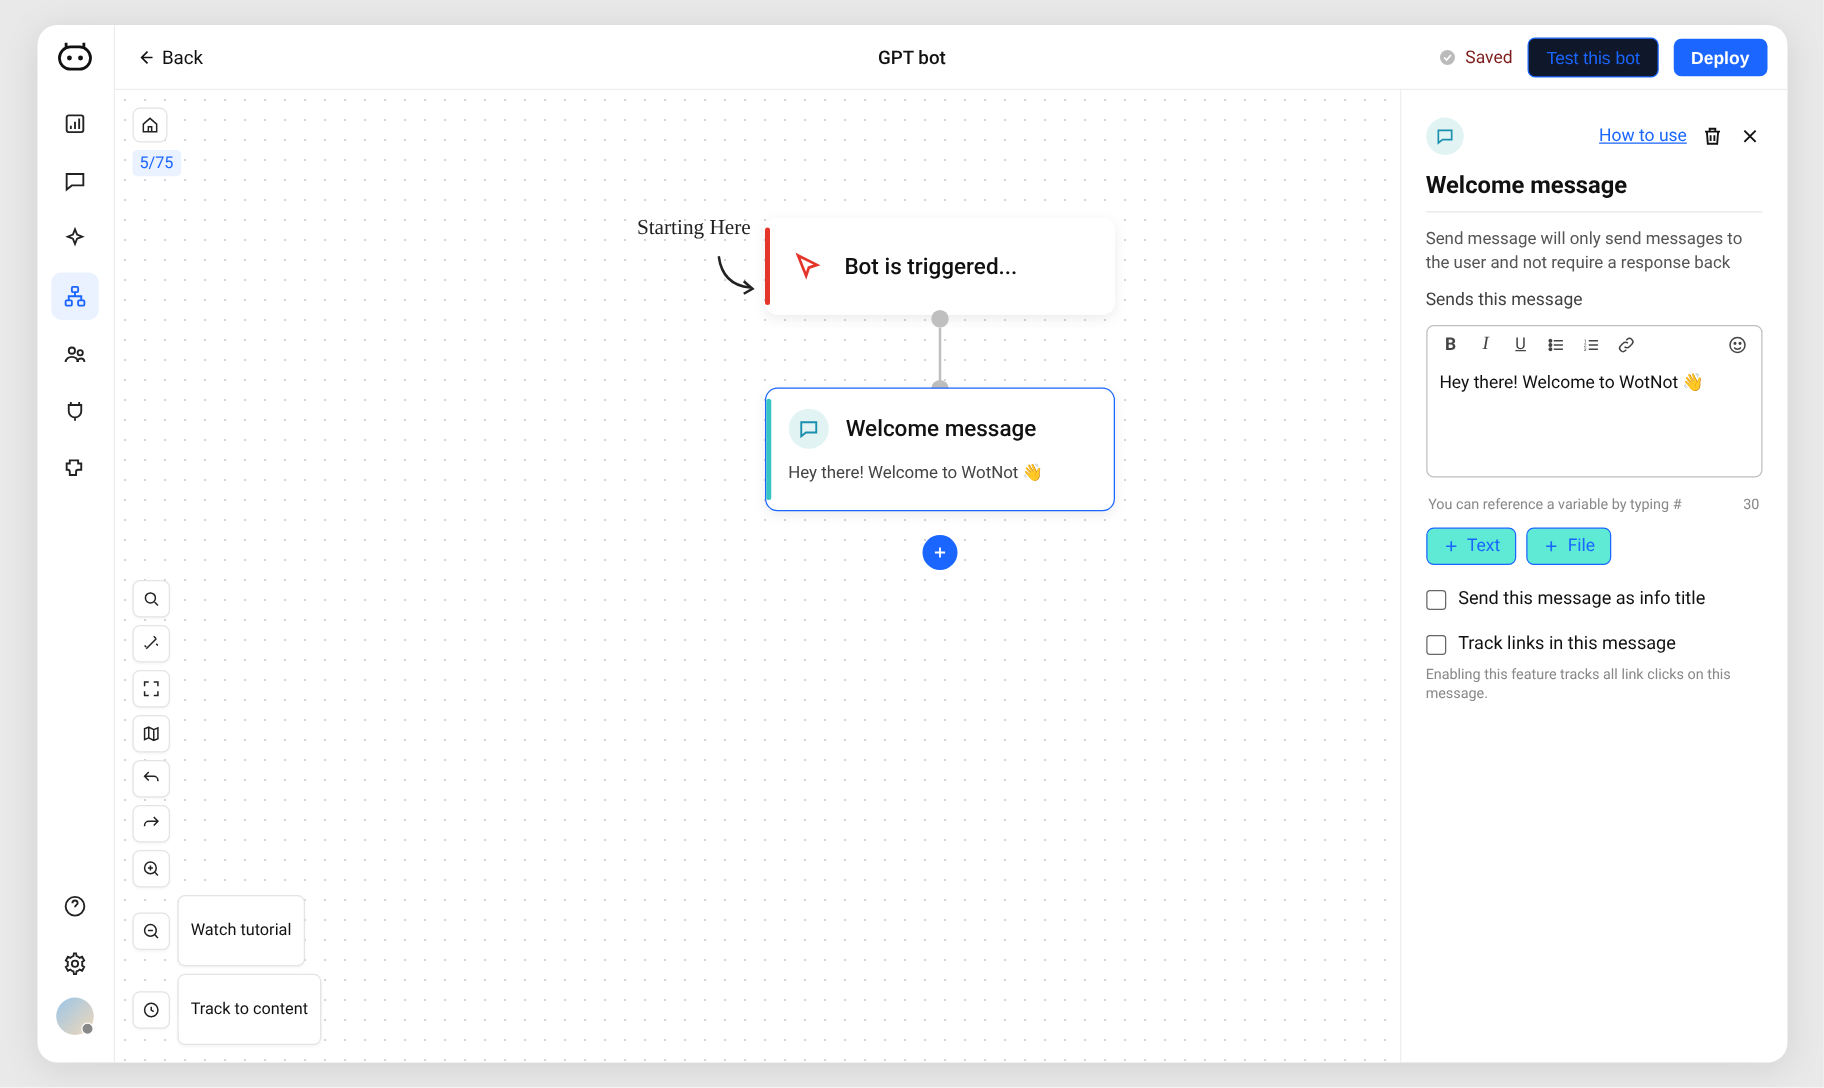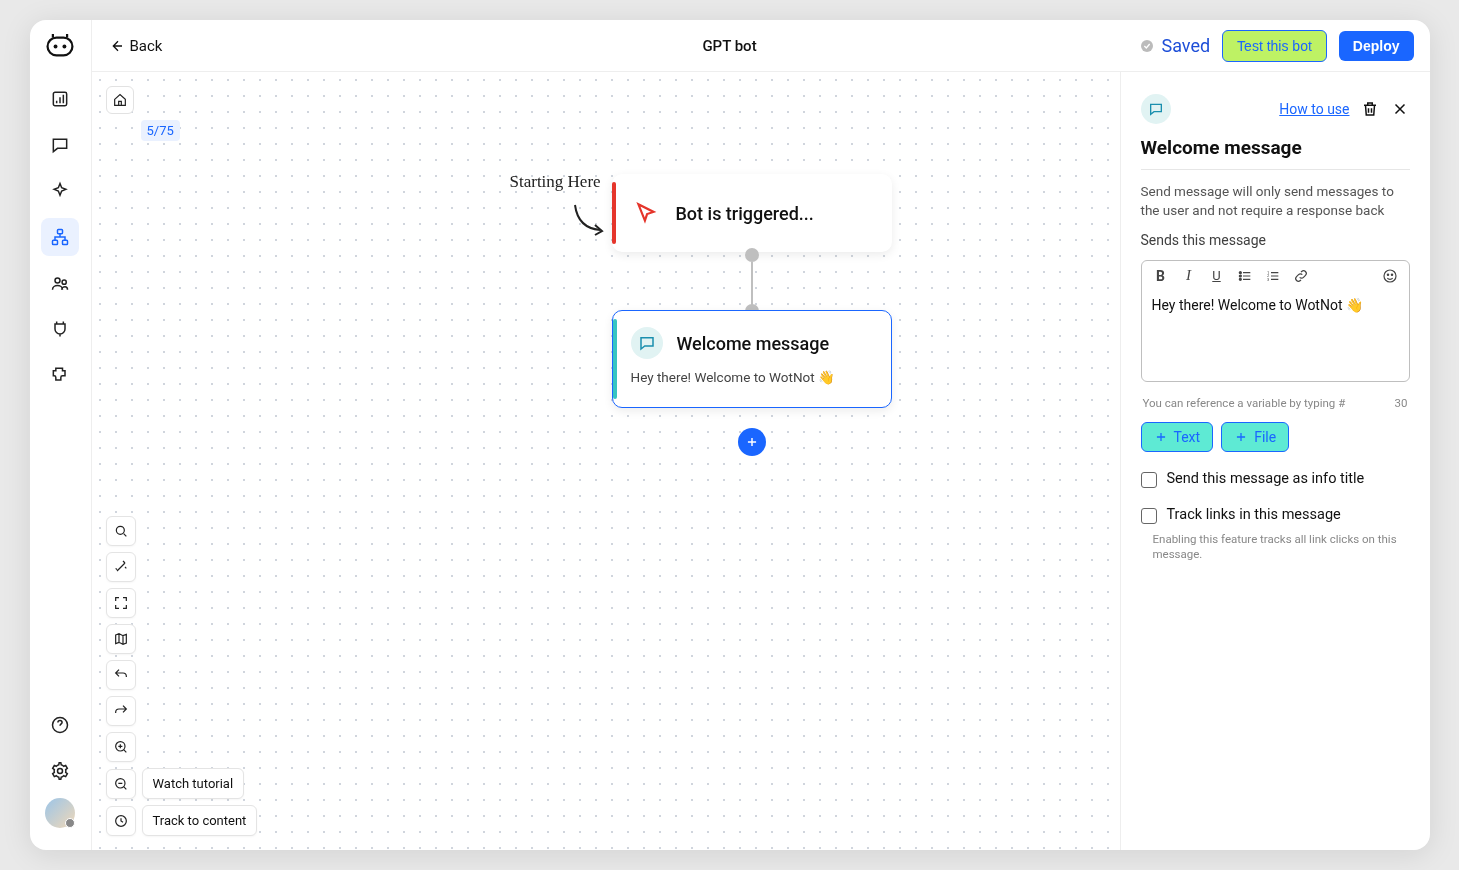--- a/index.html
+++ b/index.html
@@ -41,7 +41,7 @@
   .back-btn svg { width: 16px; height: 16px; stroke: #111; stroke-width: 2; fill: none; }
   .title-center { position: absolute; left: 50%; transform: translateX(-50%); font-size: 15px; font-weight: 500; }
   .header-right { margin-left: auto; display: flex; align-items: center; gap: 12px; }
-  .saved { color: #1d4ed8; font-size: 18px; display: flex; align-items: center; gap: 6px; }
+  .saved { color: #7f1d1d; font-size: 14px; display: flex; align-items: center; gap: 6px; }
   .saved svg { width: 16px; height: 16px; }
   .btn-outline {
     border: 1px solid #1a66ff; color: #1a66ff; background: #bef264;

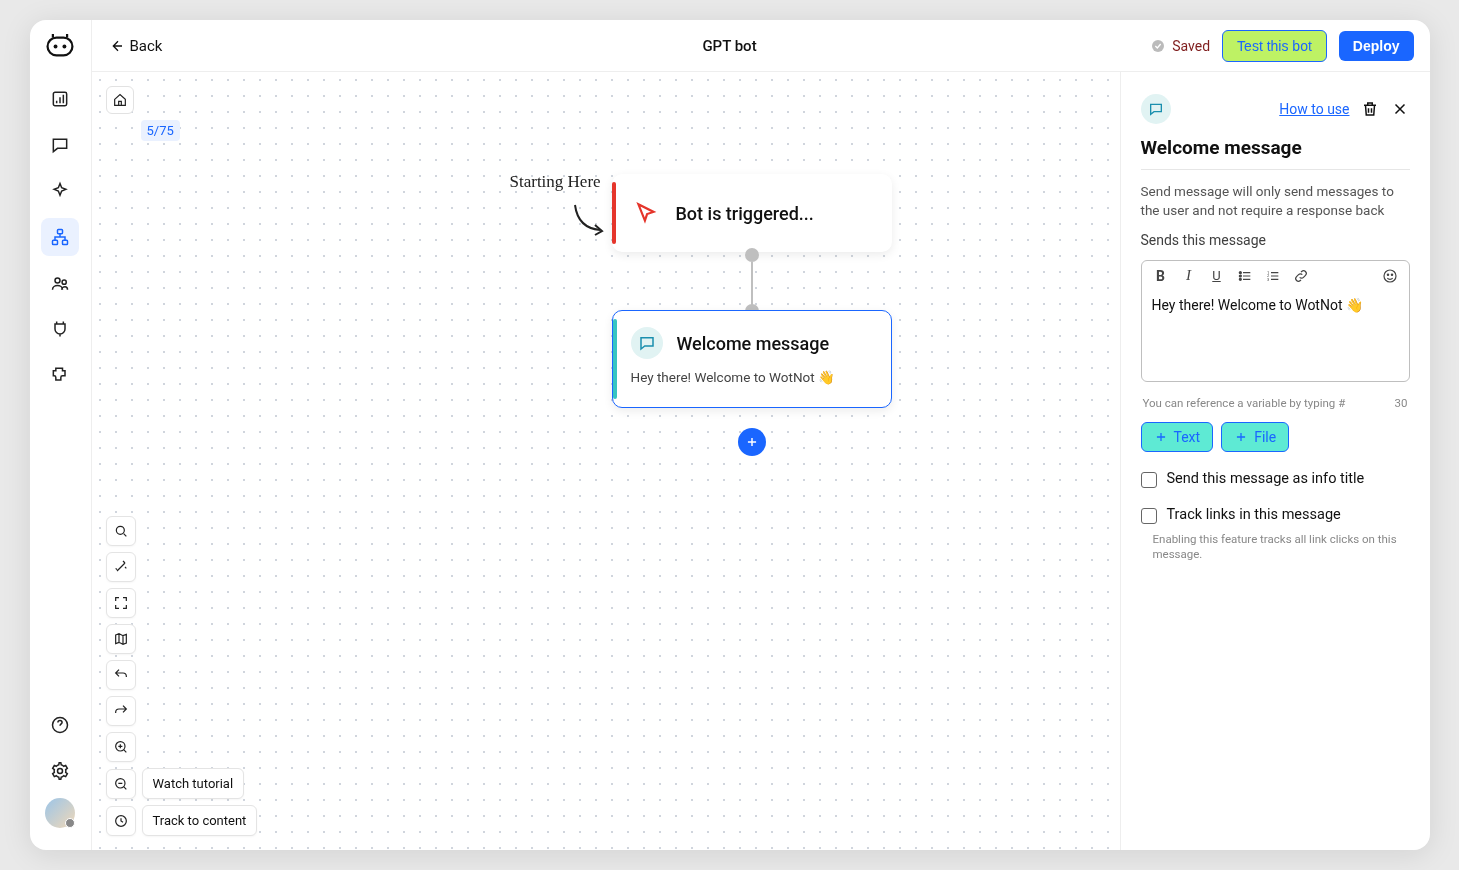--- a/index.html
+++ b/index.html
@@ -44,7 +44,7 @@
   .saved { color: #7f1d1d; font-size: 14px; display: flex; align-items: center; gap: 6px; }
   .saved svg { width: 16px; height: 16px; }
   .btn-outline {
-    border: 1px solid #1a66ff; color: #1a66ff; background: #bef264;
+    border: 1px solid #1a66ff; color: #1a66ff; background: #0f172a;
     border-radius: 6px; padding: 7px 14px; font-size: 14px; cursor: pointer;
   }
   .btn-primary {

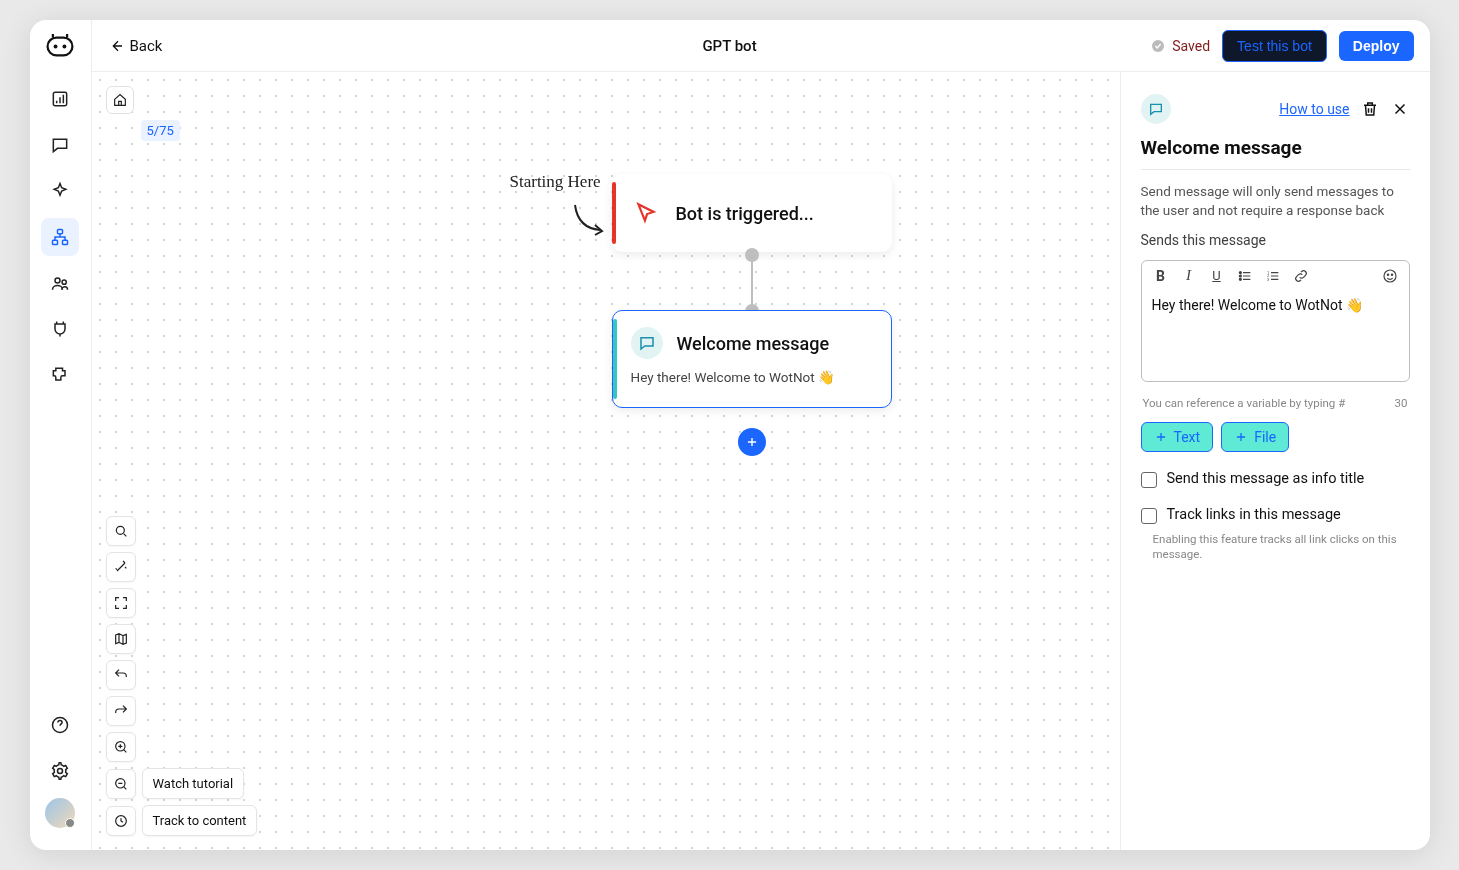--- a/index.html
+++ b/index.html
@@ -73,7 +73,7 @@
     border-radius: 6px; display:flex; align-items:center; justify-content:center; cursor:pointer;
   }
   .home-chip svg { width: 16px; height: 16px; stroke: #222; fill:none; stroke-width:1.8; }
-  .count-chip { background:#eaf1ff; color:#1a66ff; font-size:13px; padding:3px 6px; border-radius:4px; width:fit-content;margin-left:35px; }
+  .count-chip { background:#eaf1ff; color:#1a66ff; font-size:13px; padding:3px 6px; border-radius:4px; width:fit-content; }
 
   
   .canvas-tools {

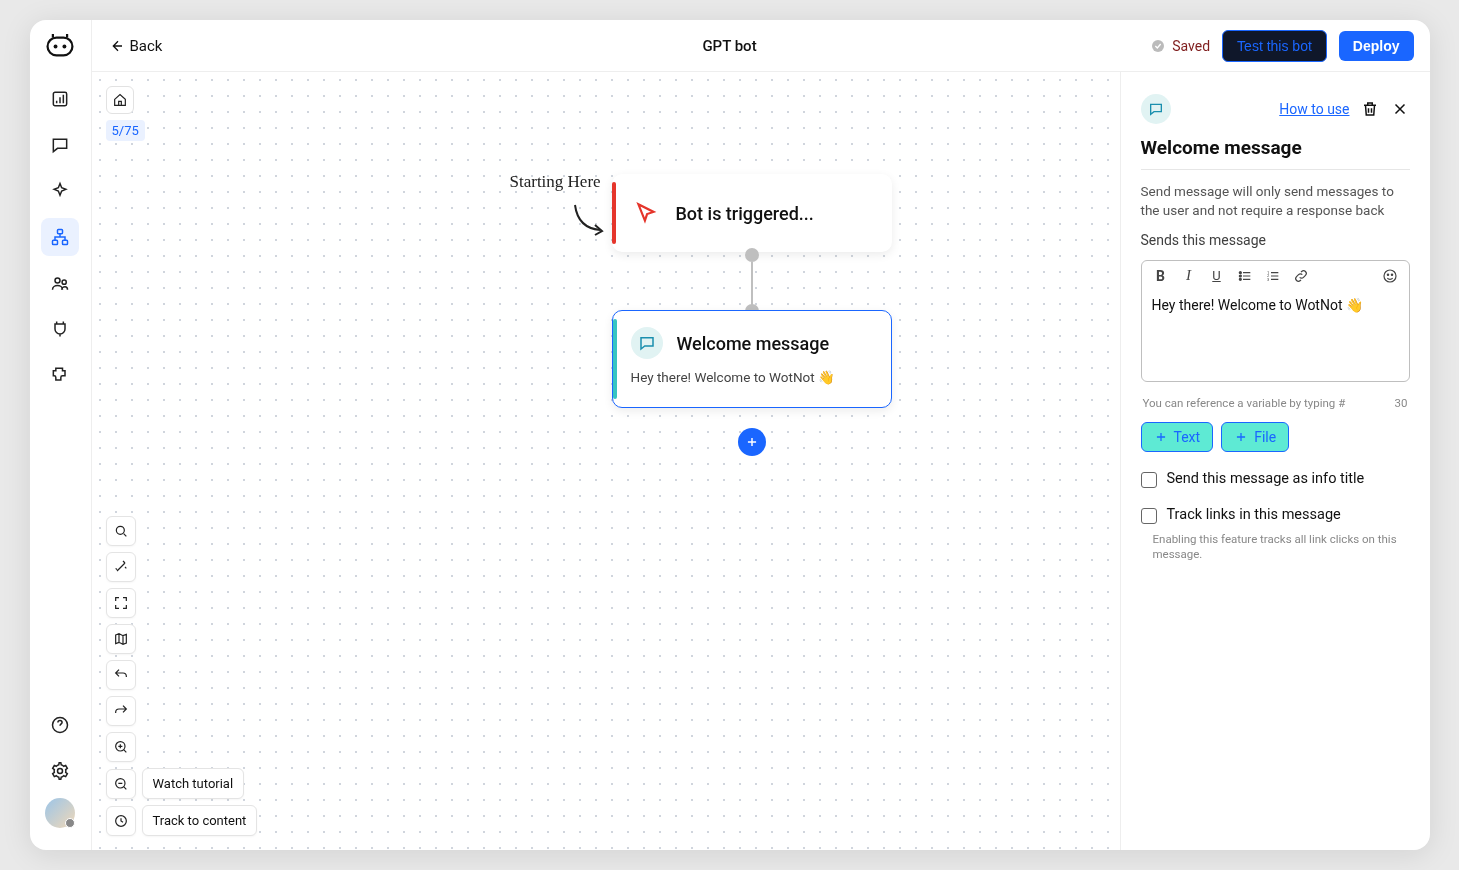--- a/index.html
+++ b/index.html
@@ -183,7 +183,7 @@
   .check-box {
     width:16px;height:16px; border:1.5px solid #666; border-radius:3px; margin-top:2px; cursor:pointer; flex-shrink:0;
   }
-  .hint { font-size:11.5px; color:#888; margin-top:-4px; padding-left:0px; line-height:1.3;margin-left:12px; }
+  .hint { font-size:11.5px; color:#888; margin-top:-4px; padding-left:0px; line-height:1.3; }
 </style>
 </head>
 <body>

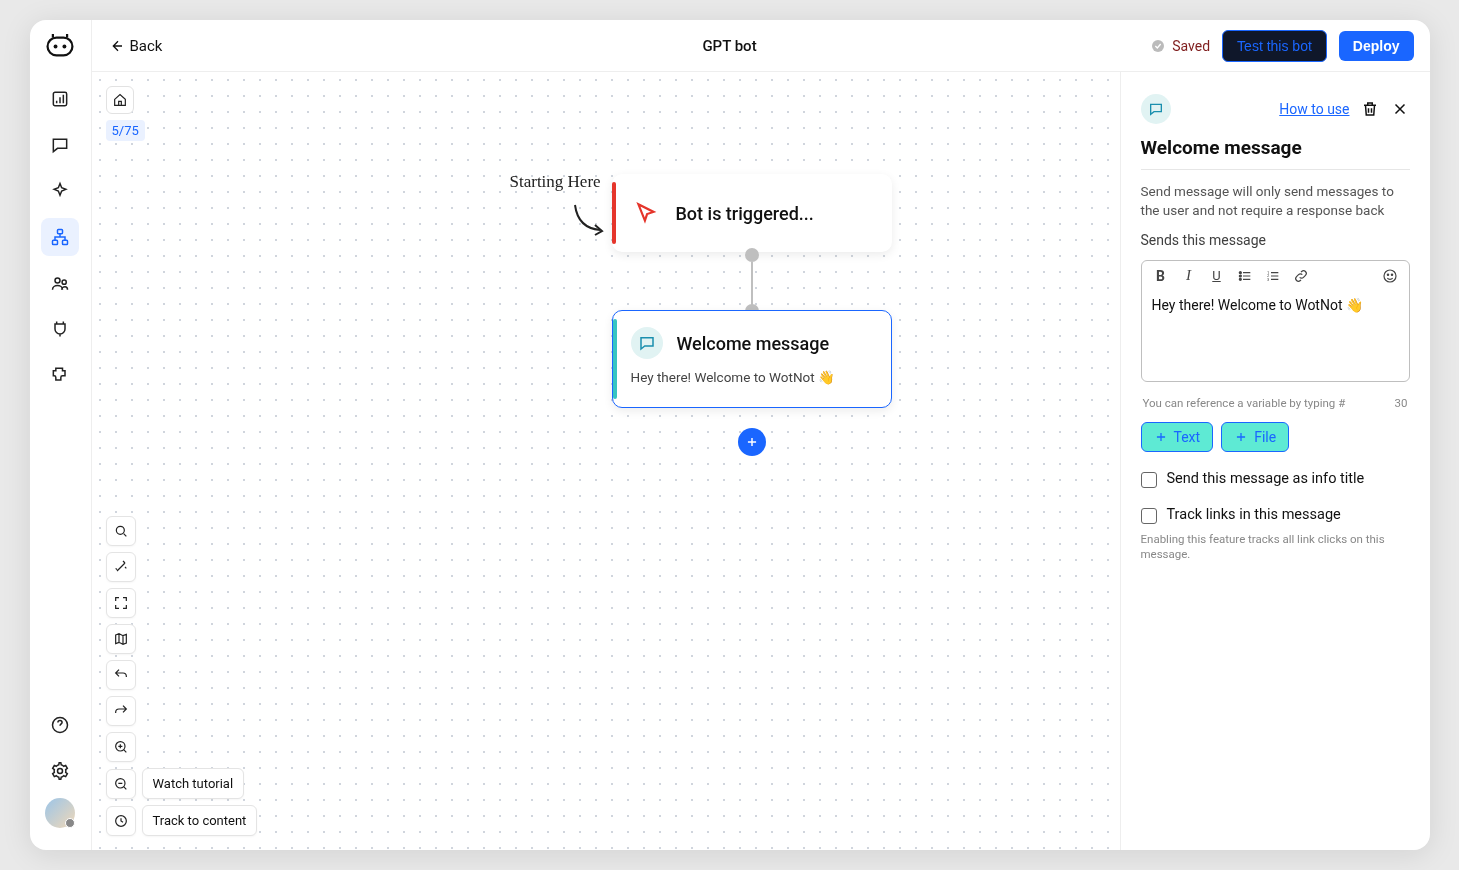--- a/index.html
+++ b/index.html
@@ -88,7 +88,7 @@
   .tool-btn svg { width: 16px; height: 16px; stroke:#222; fill:none; stroke-width:1.8; }
   .tool-chip {
     background:#fff; border:1px solid #e4e4e4; border-radius:6px;
-    font-size: 13px; padding: 7px 10px; cursor:pointer; white-space: nowrap;
+    font-size: 13px; padding: 20px 10px; cursor:pointer; white-space: nowrap;
     box-shadow: 0 1px 2px rgba(0,0,0,0.04);
   }
   .tool-row { display:flex; gap:6px; align-items:center; }

